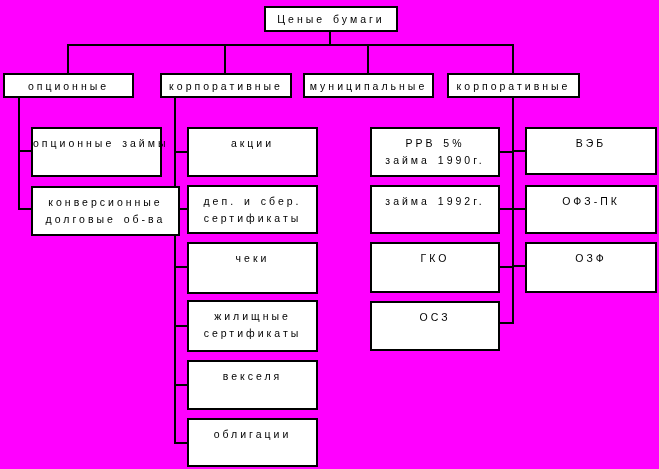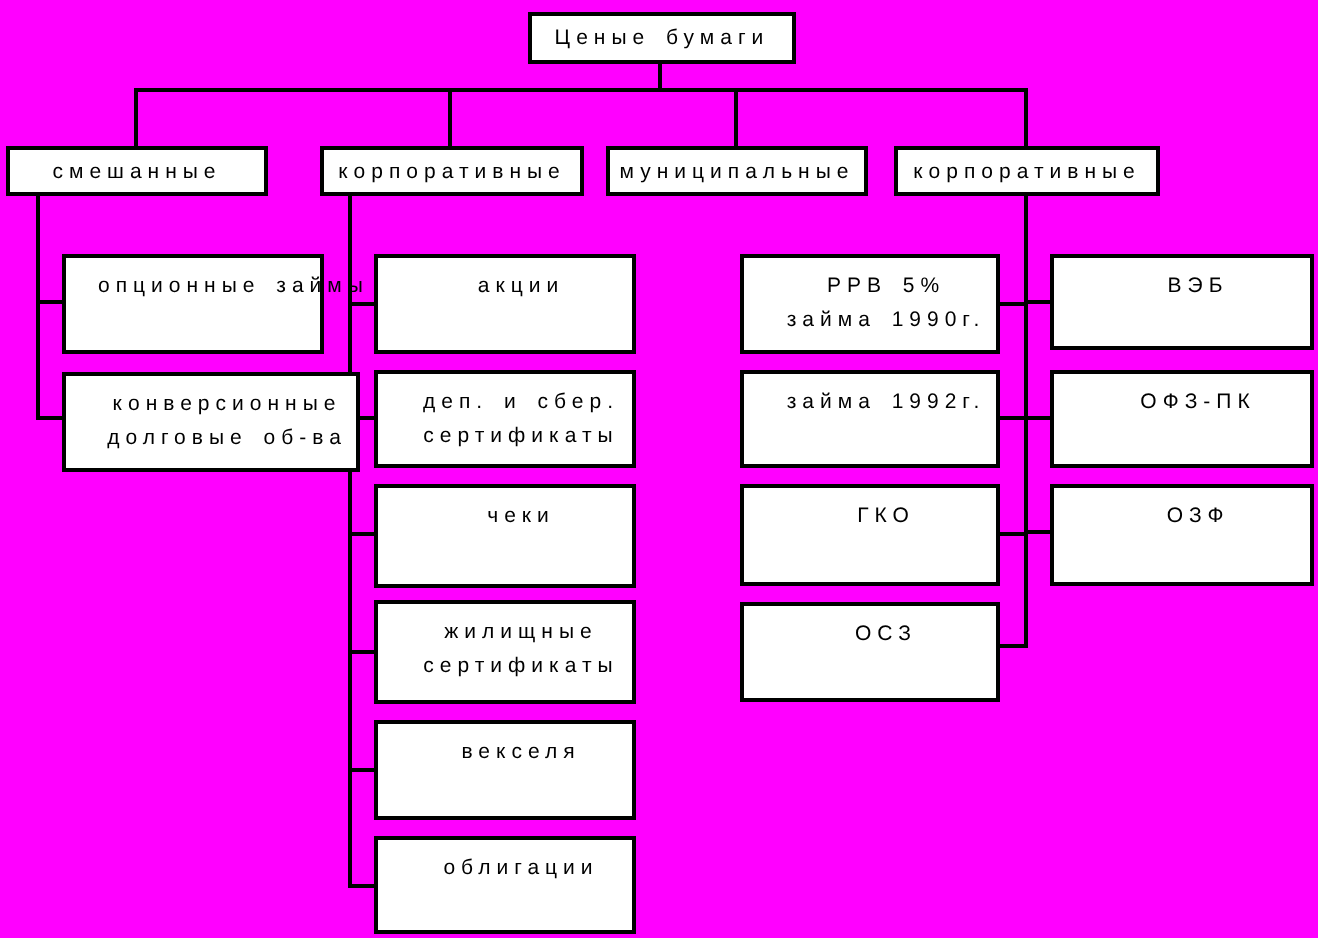--- a/index.html
+++ b/index.html
@@ -60,7 +60,7 @@
   </div>
 
   <div class="box hdr" style="left:3px;top:73px;width:131px;height:25px">
-    <span>смешанные</span>
+    <span>опционные</span>
   </div>
   <div class="box hdr" style="left:303px;top:73px;width:131px;height:25px">
     <span>муниципальные</span>

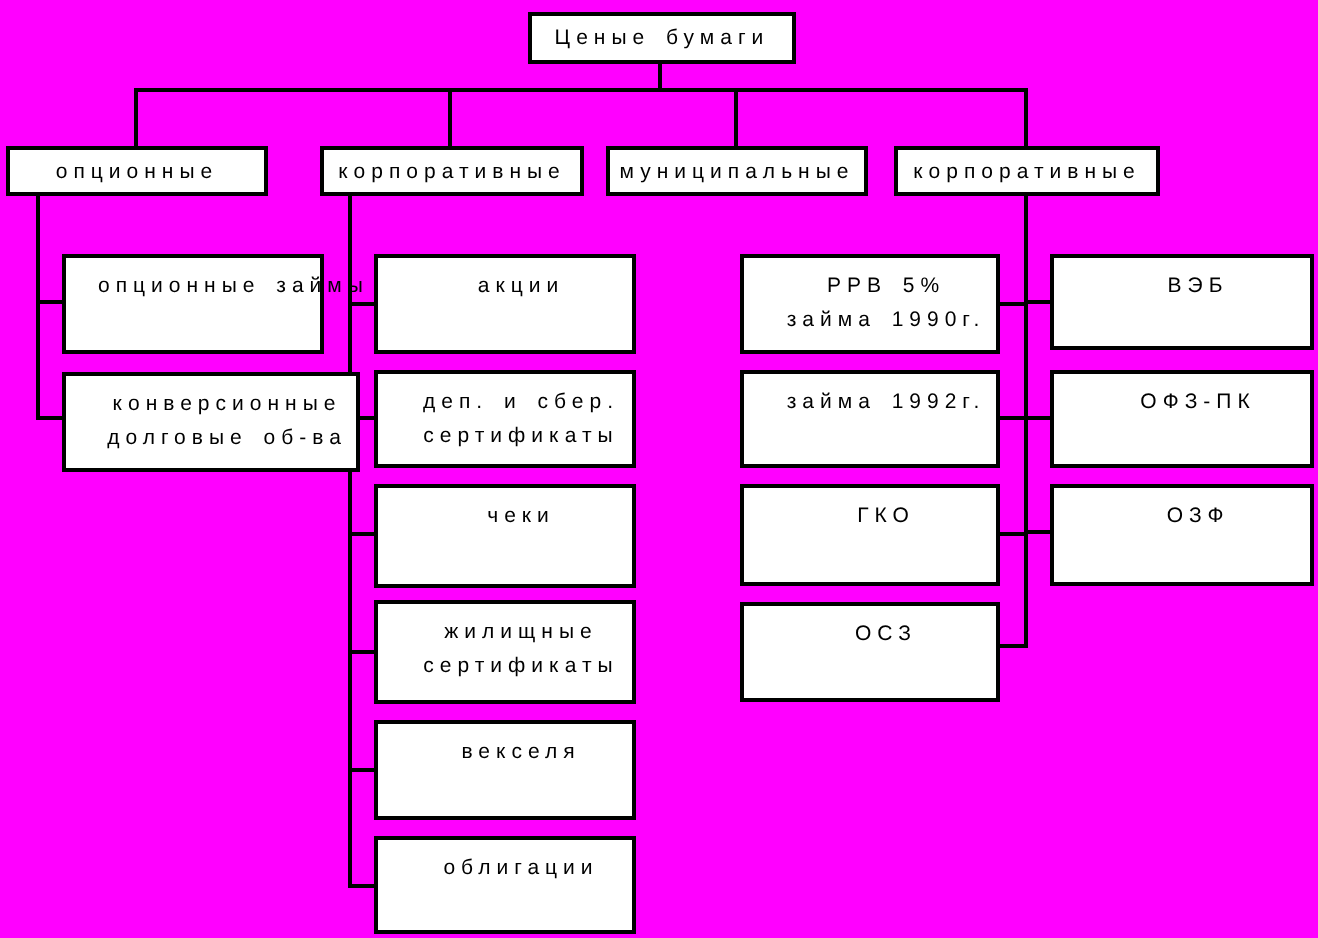--- a/index.html
+++ b/index.html
@@ -19,7 +19,7 @@
   }
   .hdr{display:flex;align-items:center;justify-content:center;}
   .node{padding-top:6px;line-height:17px;}
-  .ln{text-align:center;padding-left:16px;}
+  .ln{text-align:center;}
   .conn{position:absolute;background:var(--line);}
 </style>
 </head>

